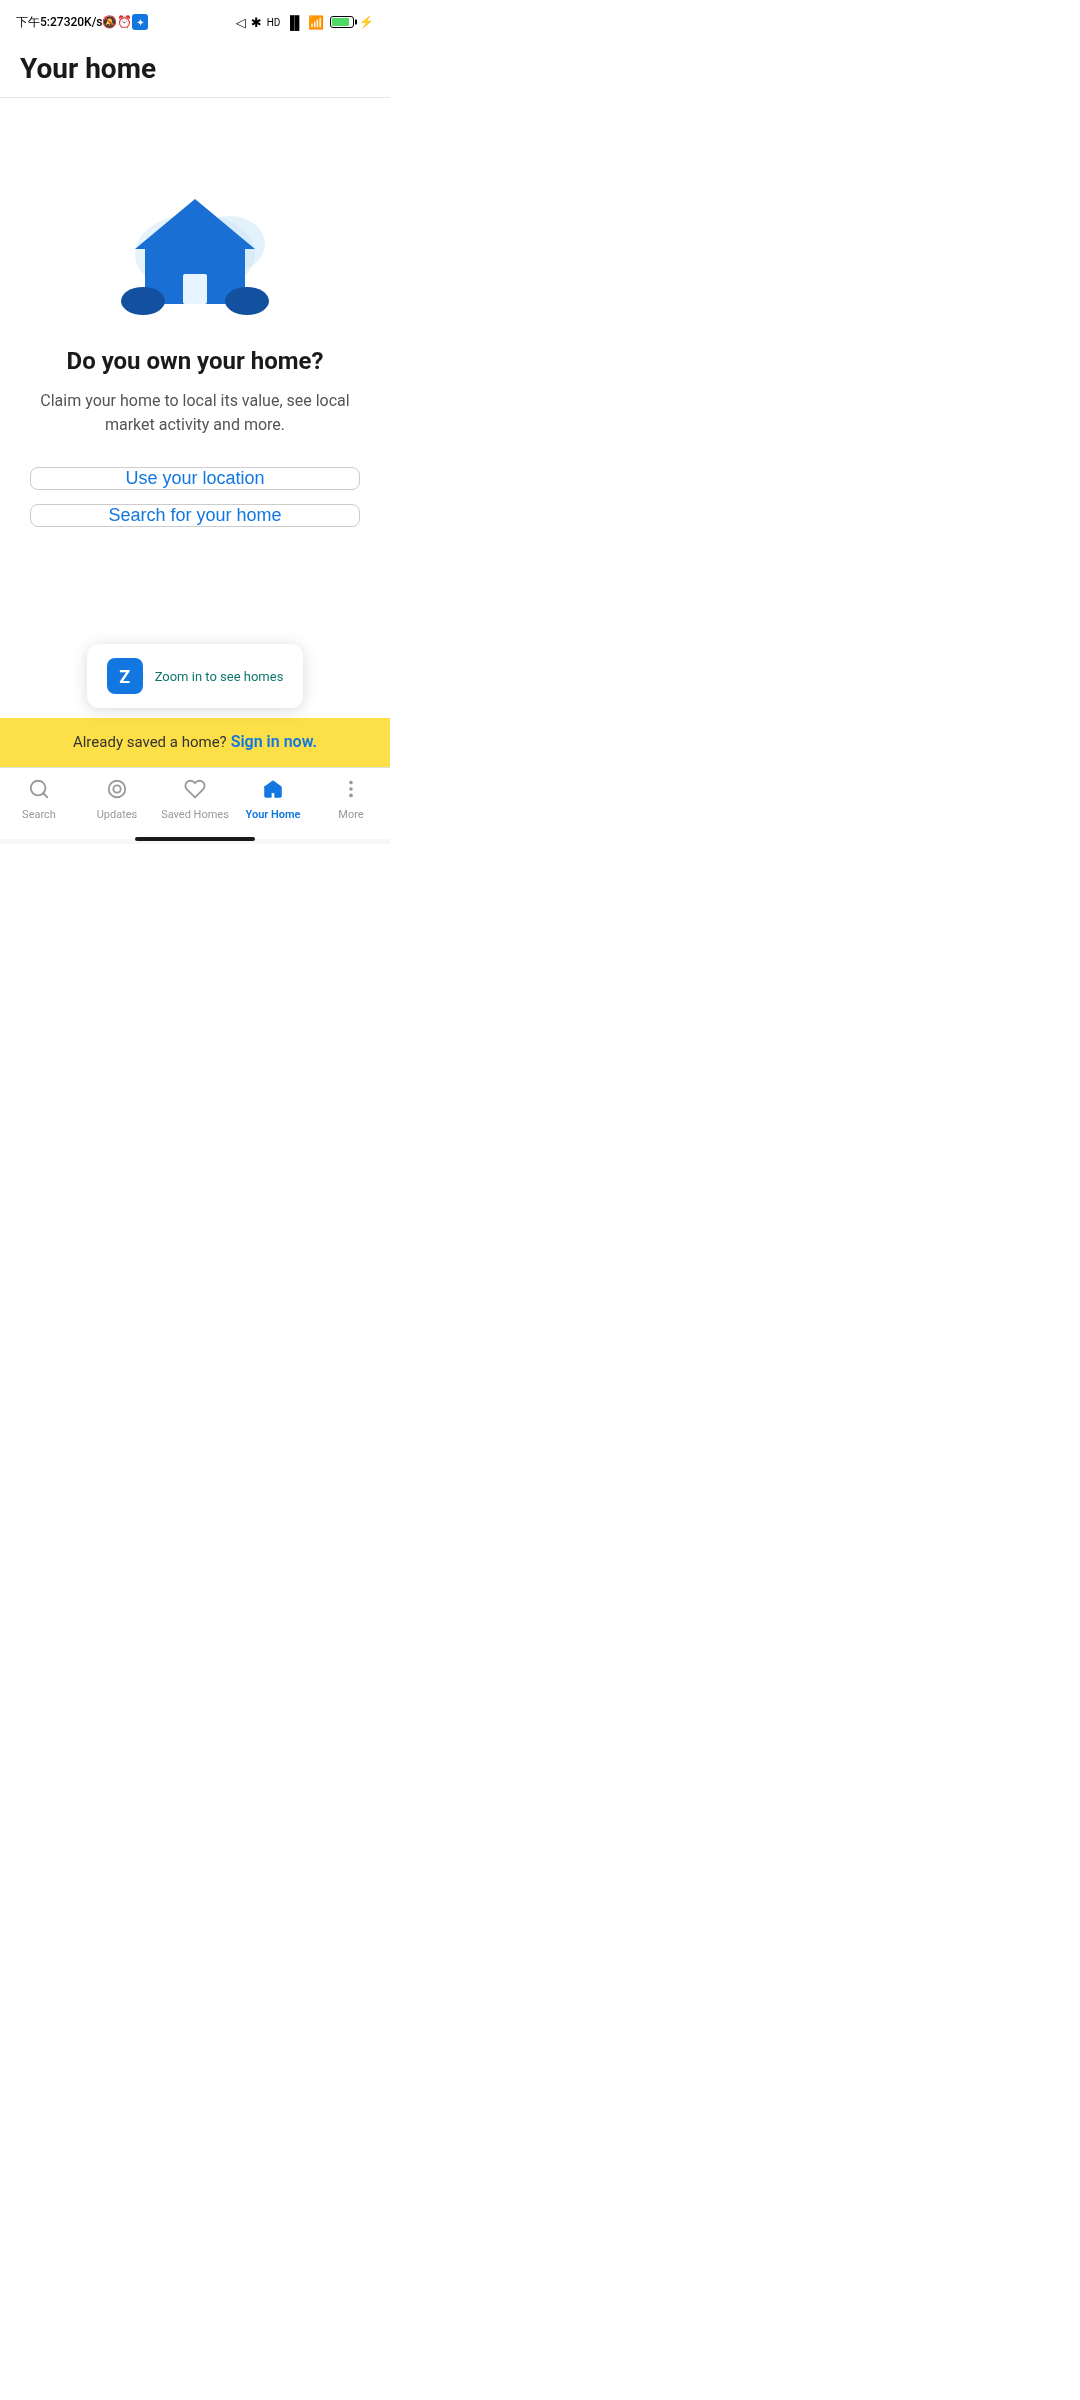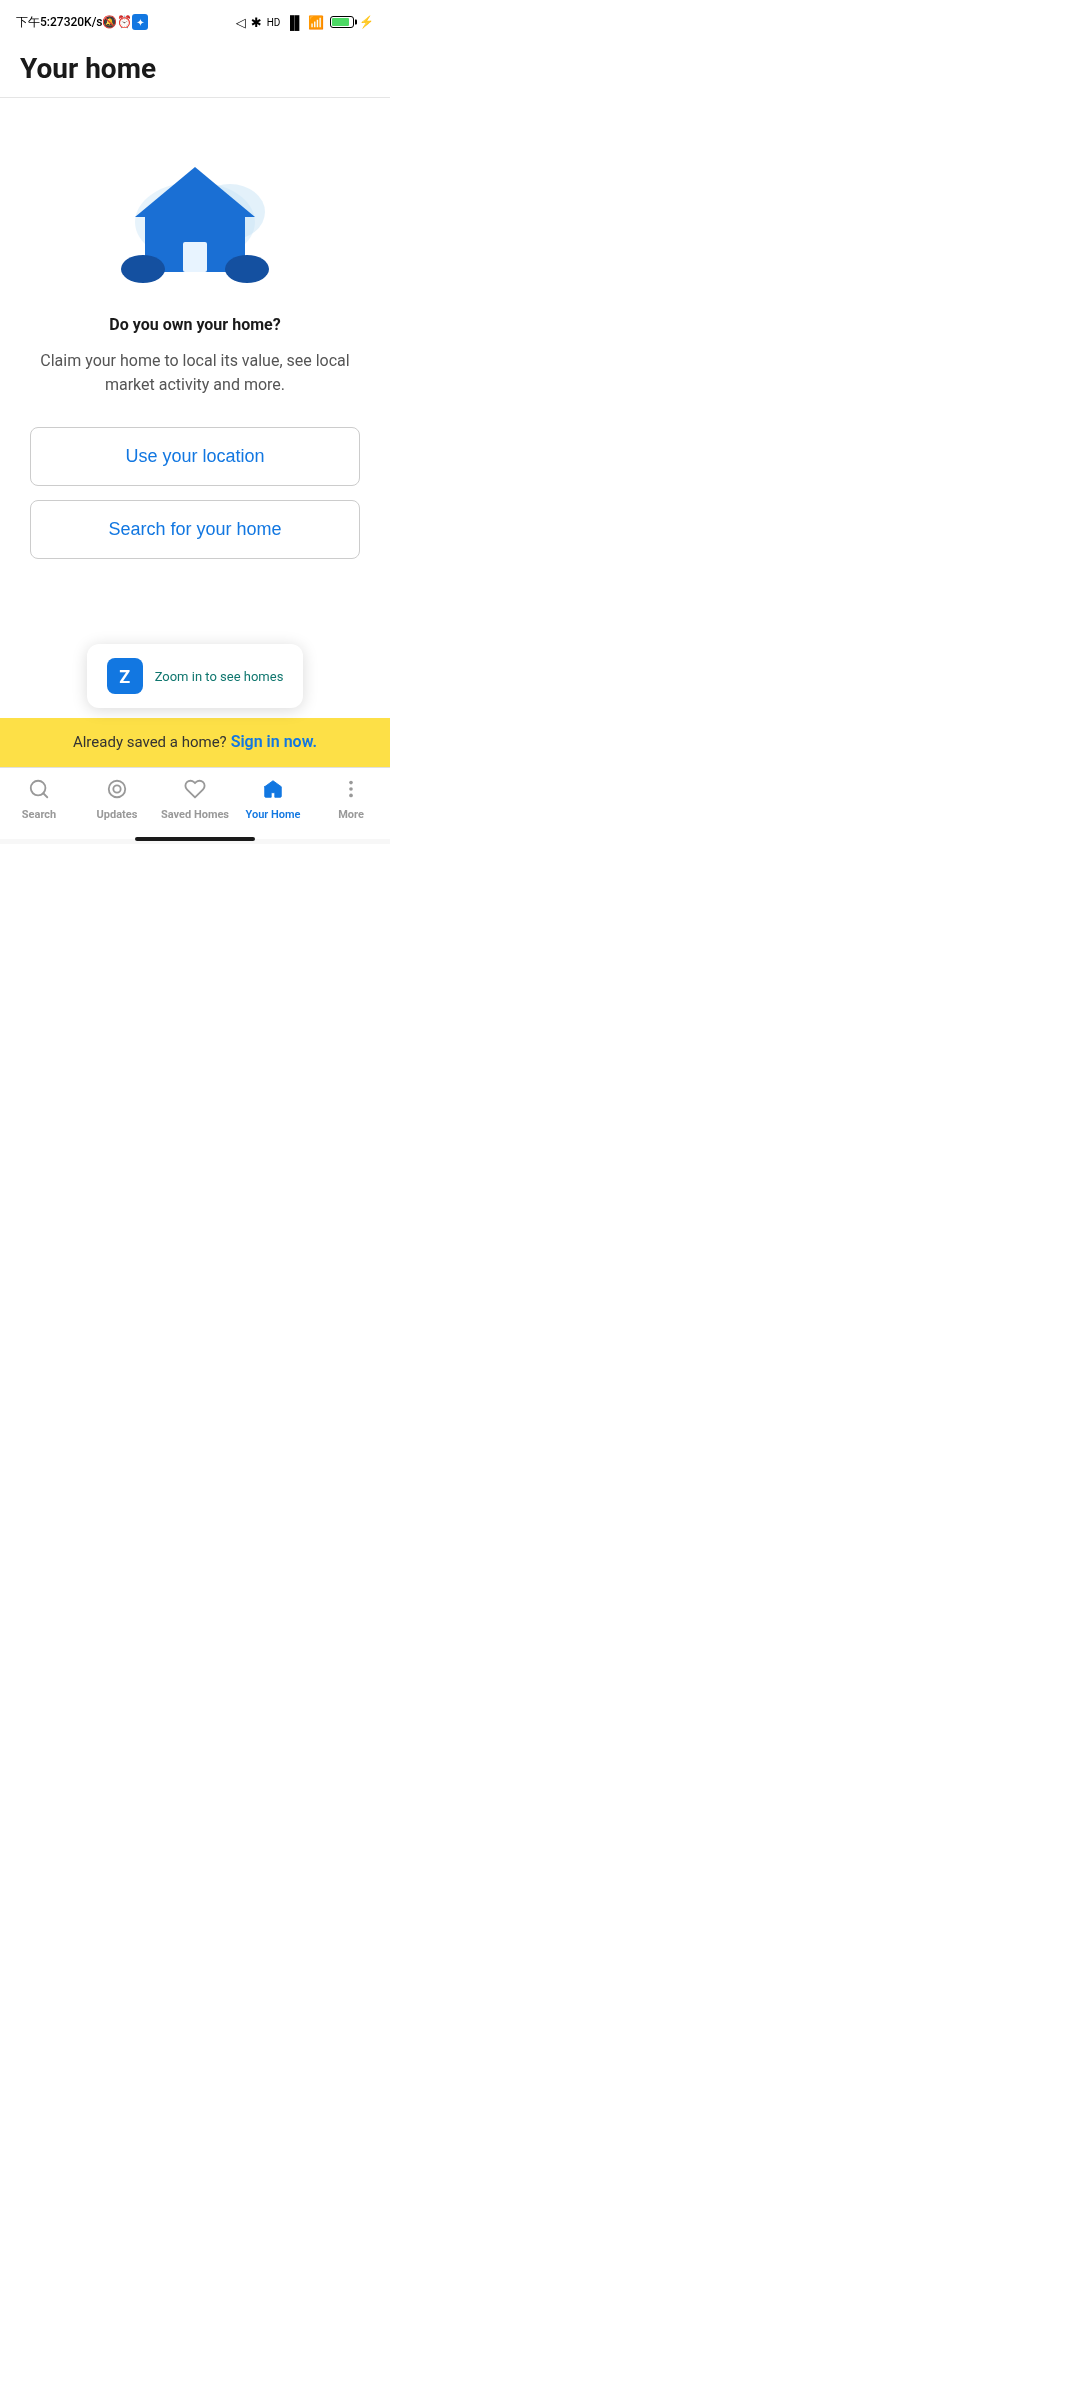--- a/index.html
+++ b/index.html
@@ -114,7 +114,7 @@
 
     
     .main-heading {
-      font-size: 16px;
+      font-size: 24px;
       font-weight: 700;
       color: #1a1a1a;
       text-align: center;

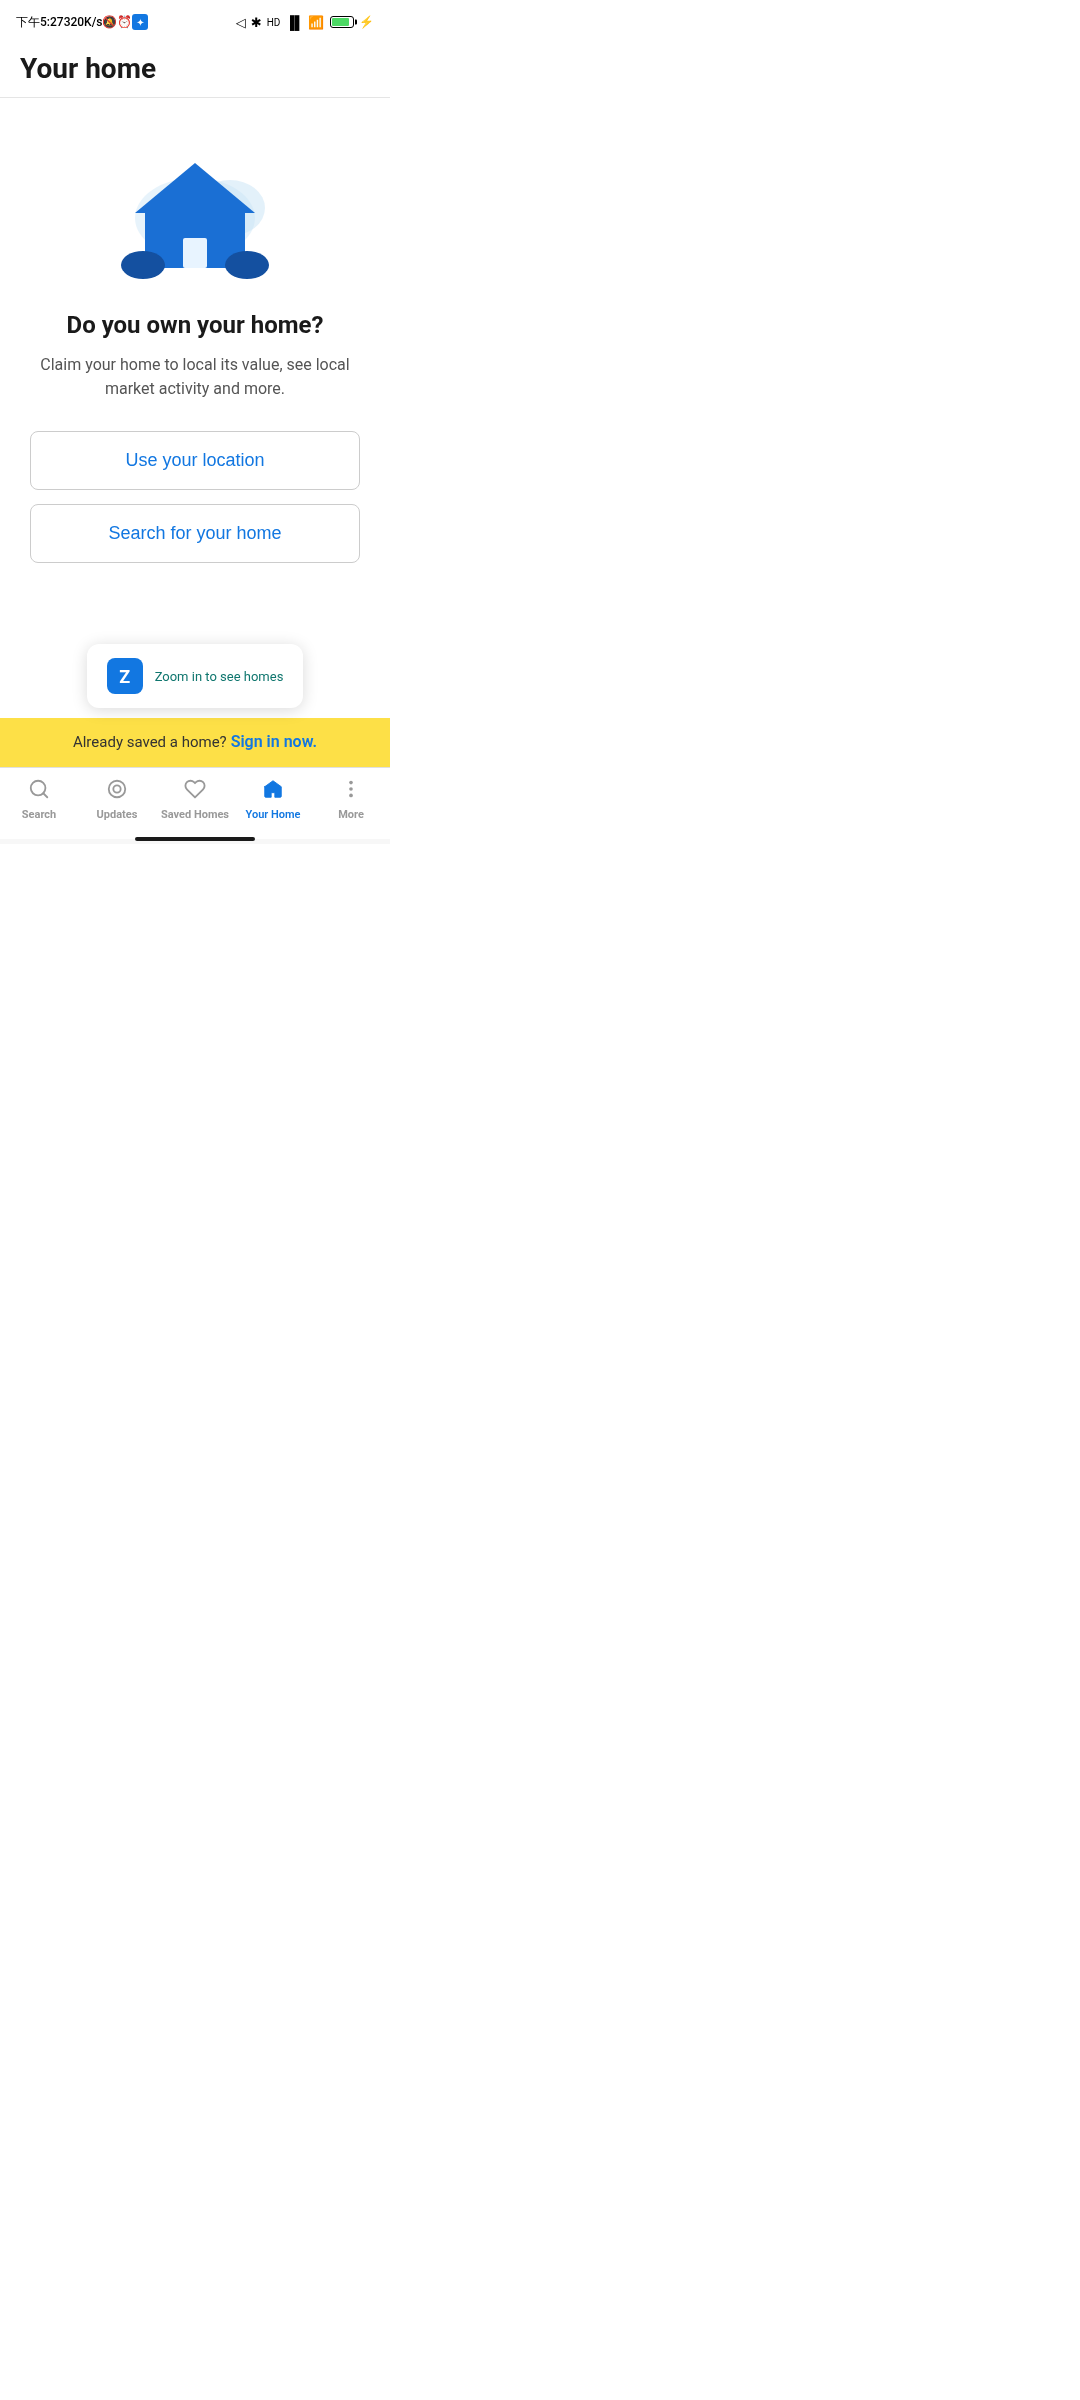--- a/index.html
+++ b/index.html
@@ -133,7 +133,6 @@
     
     .btn-outline {
       width: 100%;
-      padding: 18px;
       border: 1.5px solid #ccc;
       border-radius: 8px;
       background: #fff;

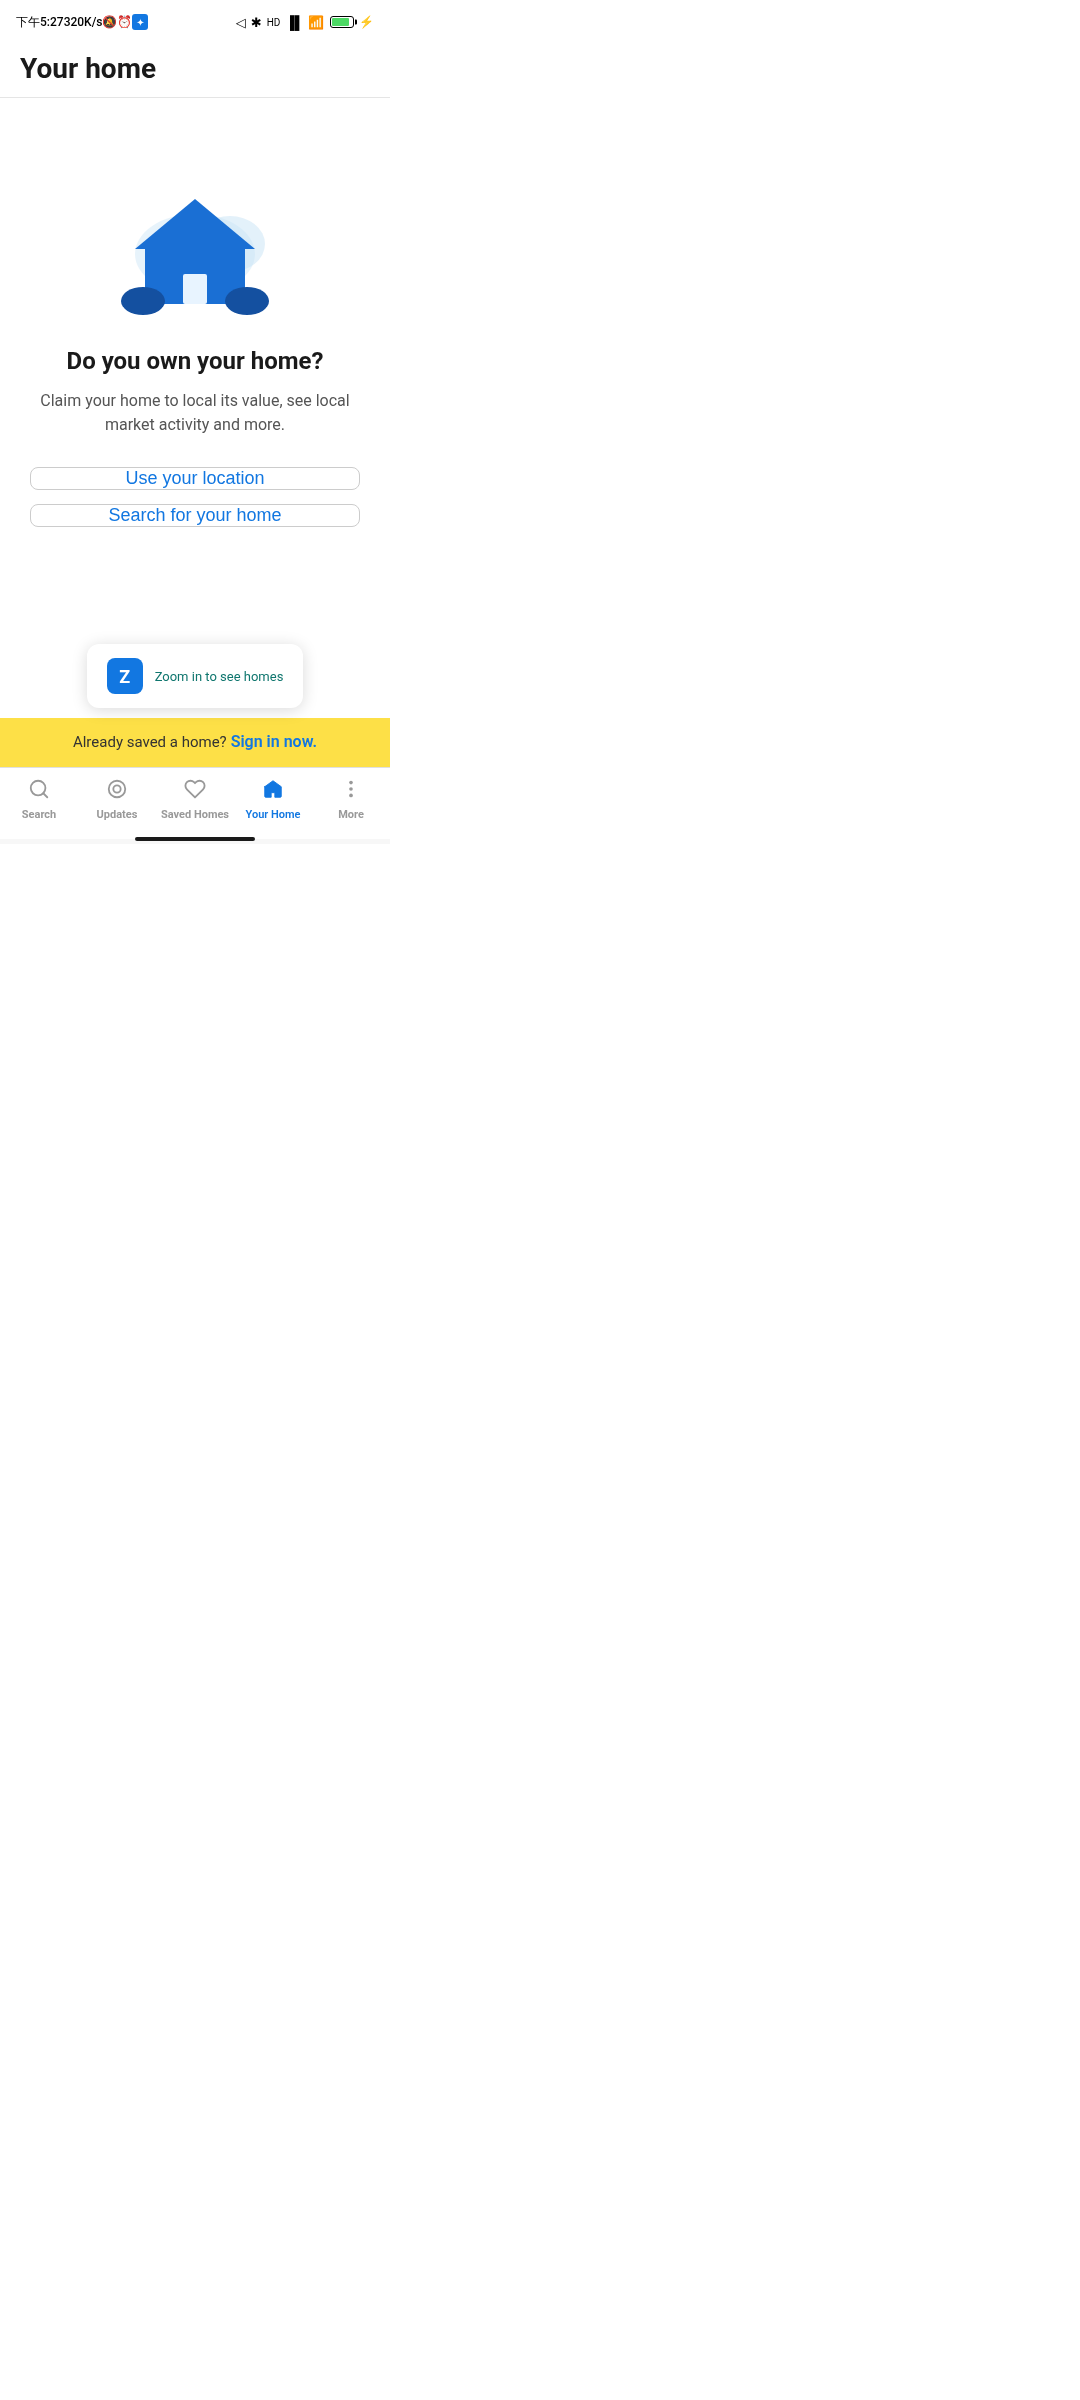--- a/index.html
+++ b/index.html
@@ -245,7 +245,7 @@
     .nav-label {
       font-size: 11px;
       color: #999;
-      font-weight: 700;
+      font-weight: 400;
     }
 
     .nav-label.active {

